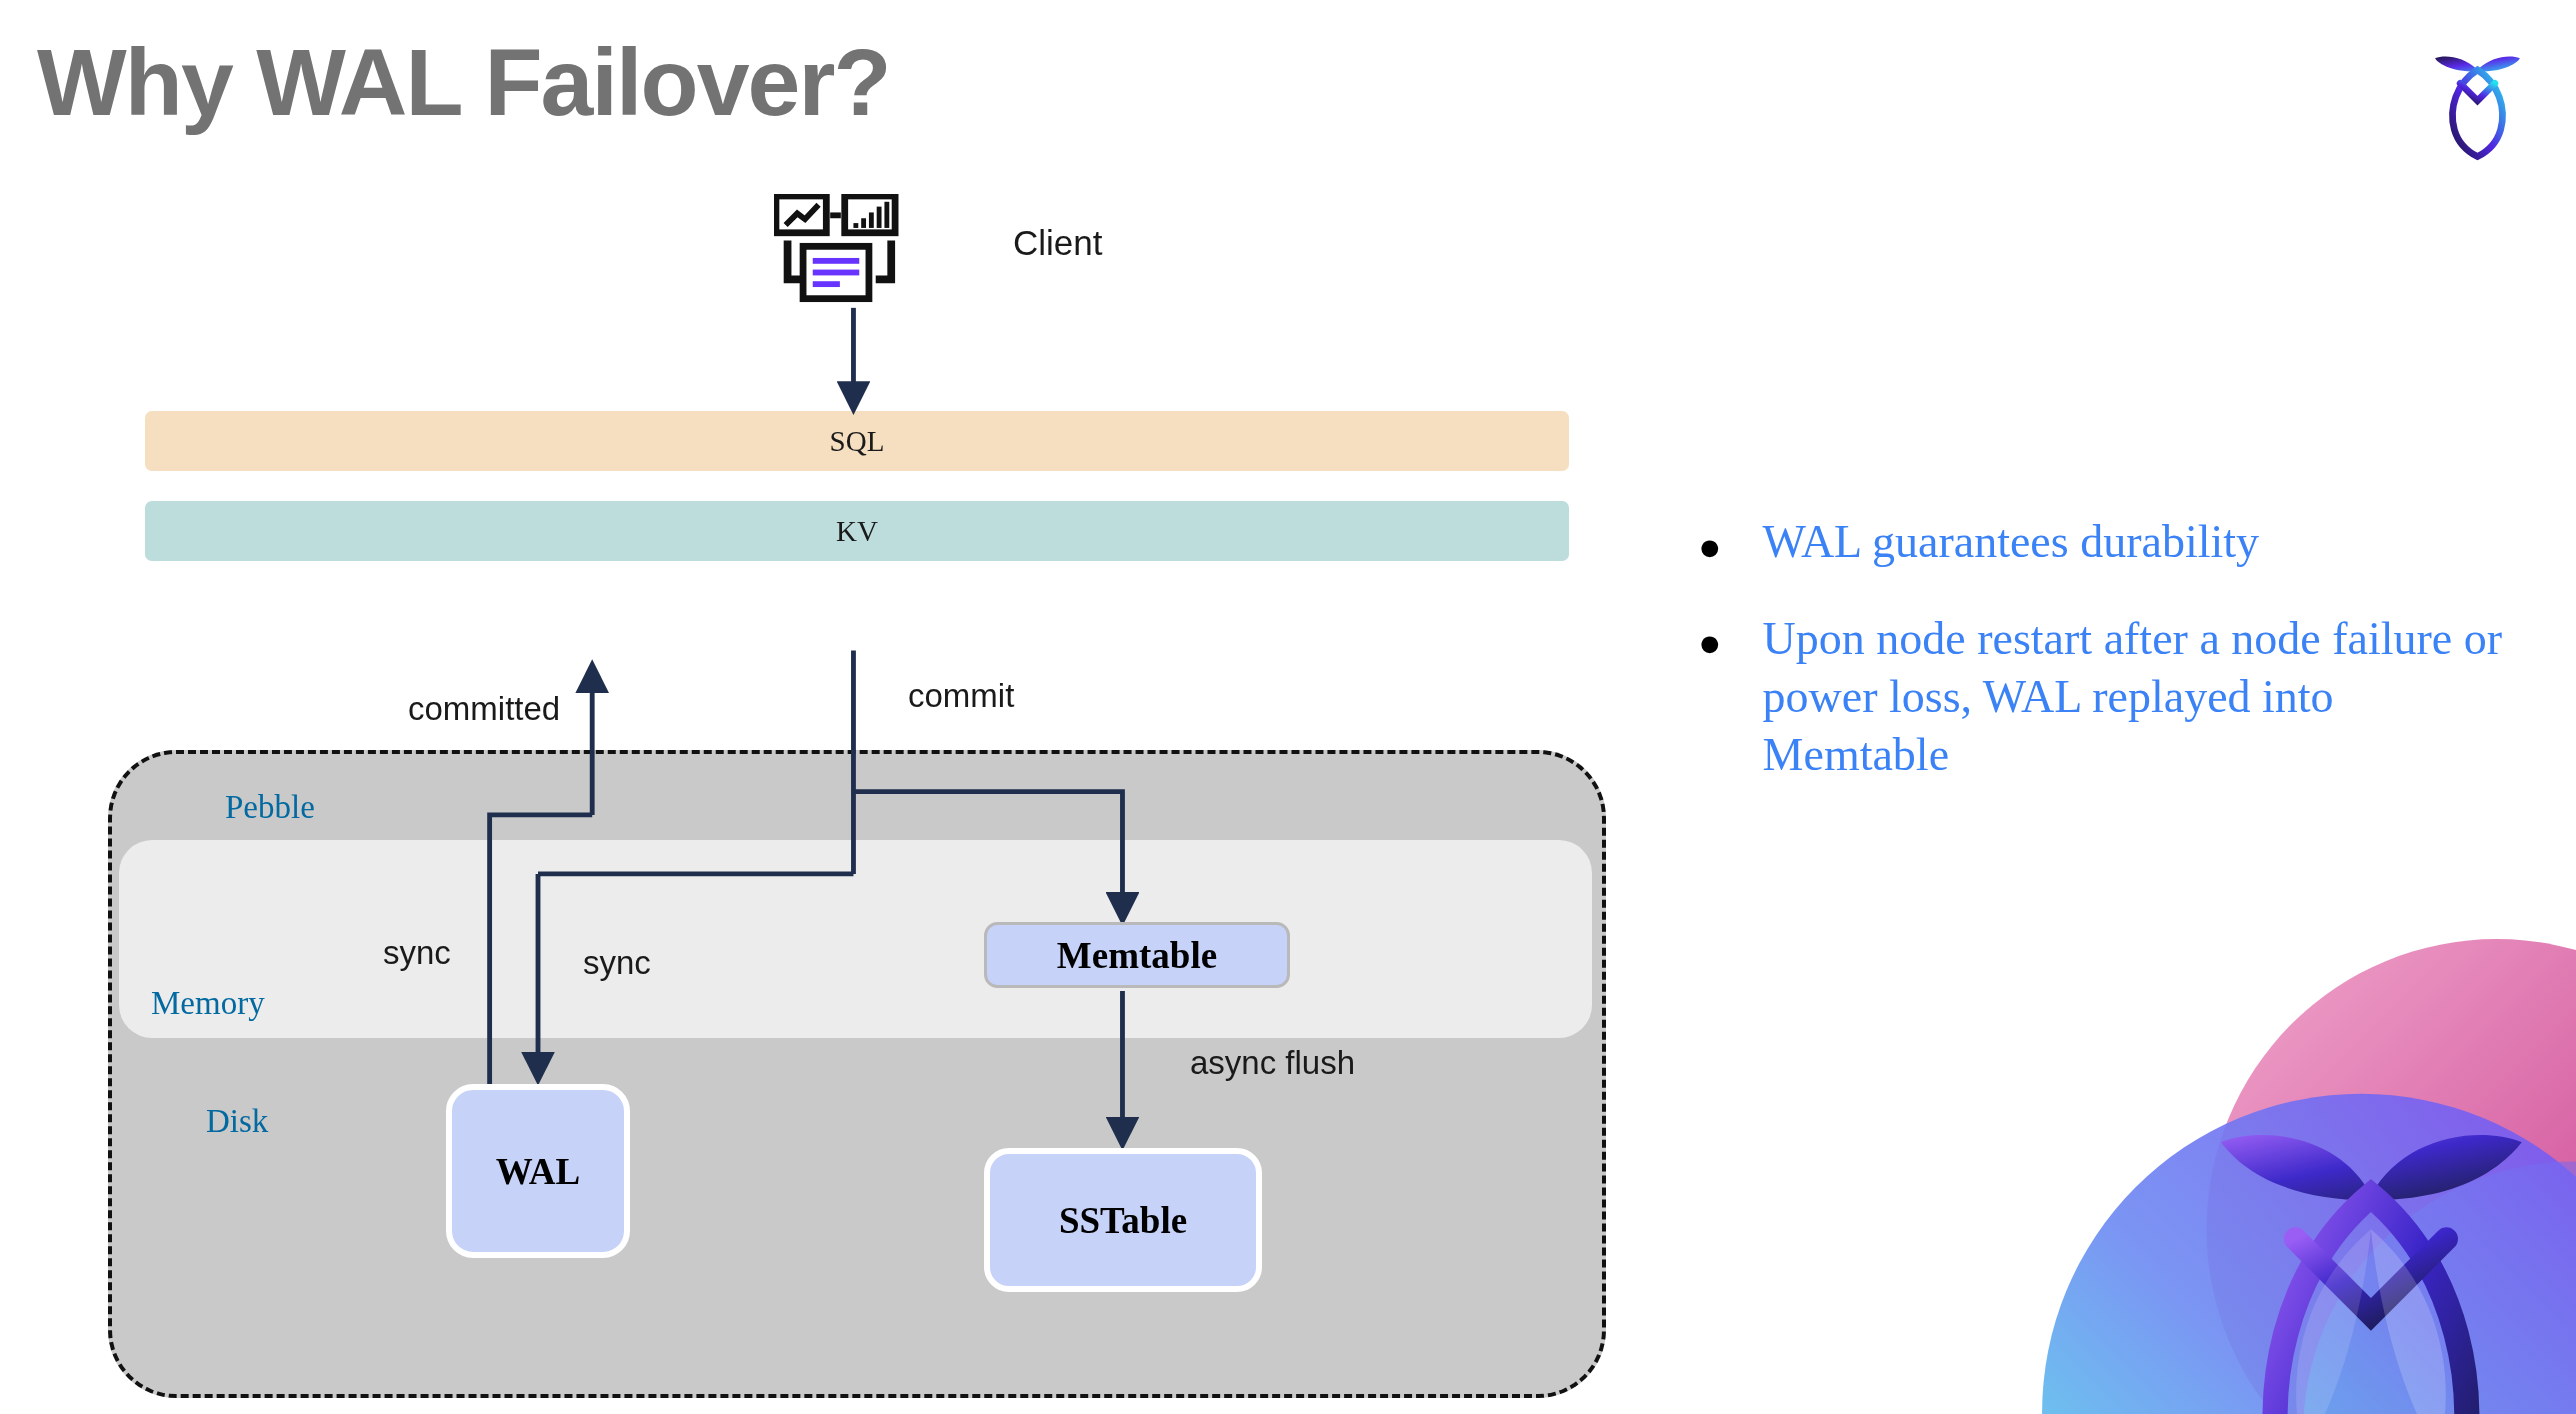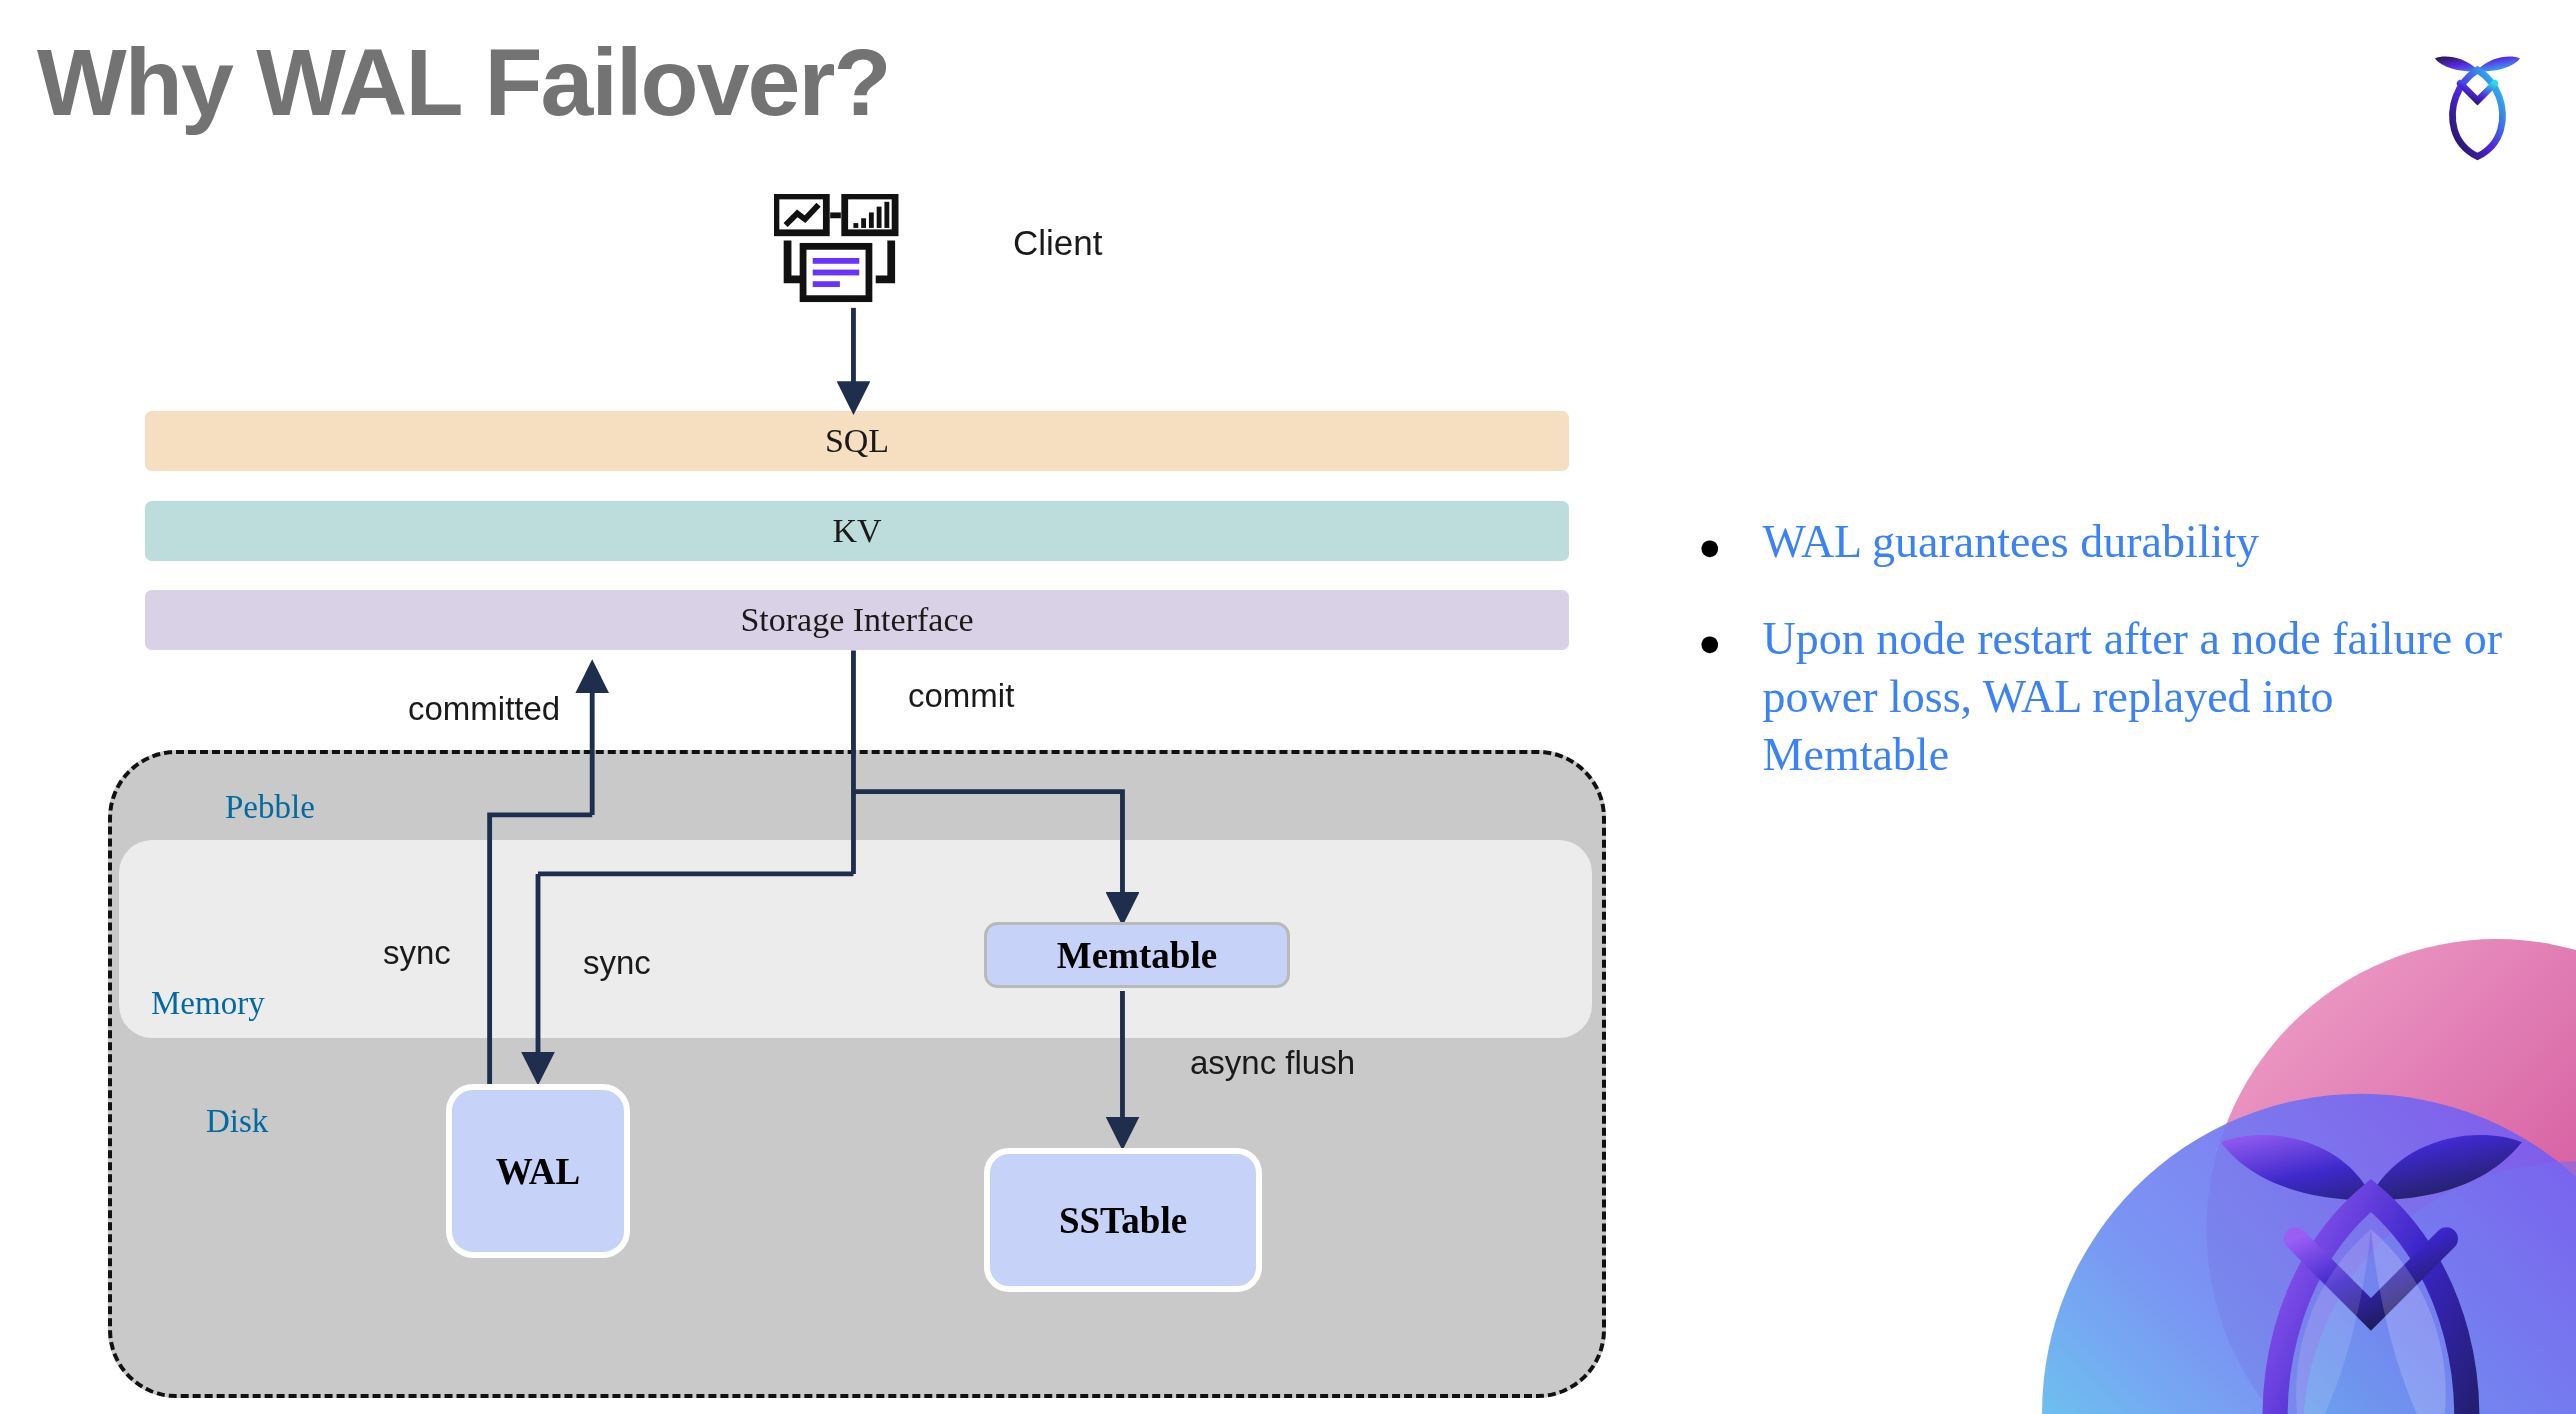--- a/index.html
+++ b/index.html
@@ -30,7 +30,7 @@
     border-radius:6.8px;
     display:flex;align-items:center;justify-content:center;
     font-family:"Liberation Serif", serif;
-    font-size:34px;color:#1a1a1a;
+    font-size:29px;color:#1a1a1a;
   }
   #bar-sql{top:411px;background:#f6dfc0;}
   #bar-kv{top:501px;background:#bddcdc;}

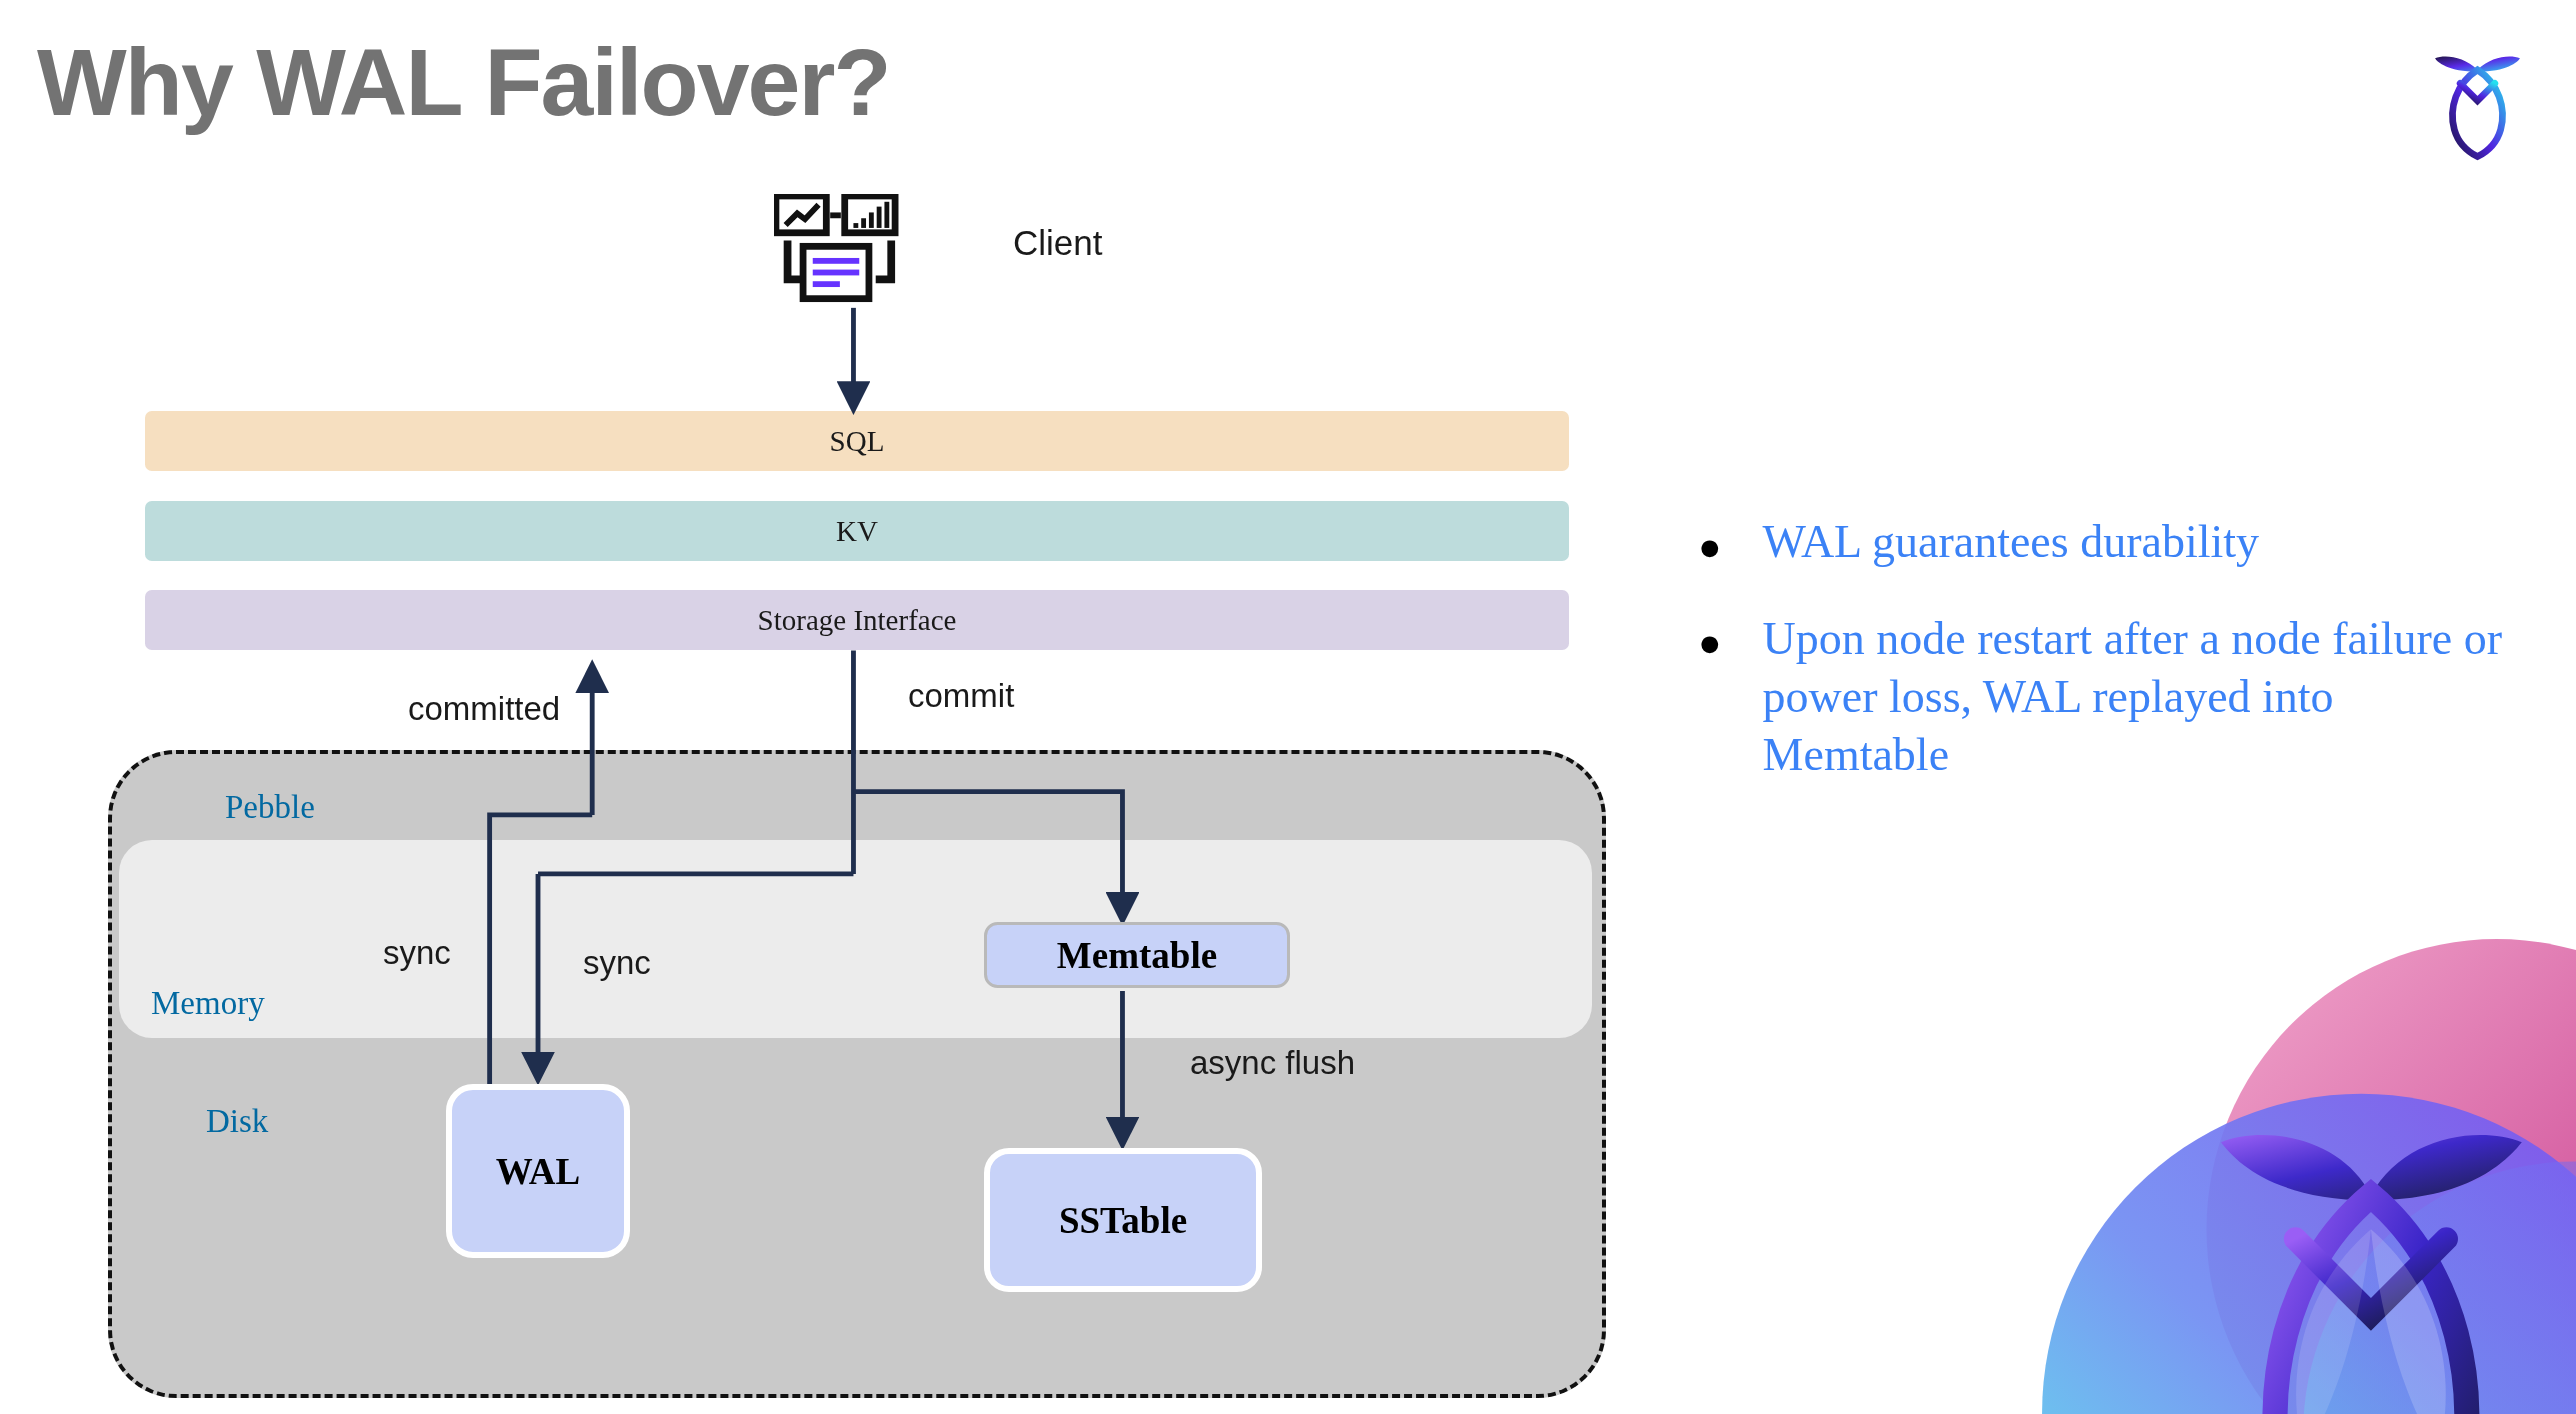--- a/index.html
+++ b/index.html
@@ -203,7 +203,6 @@
 
   <div class="layer-bar" id="bar-sql">SQL</div>
   <div class="layer-bar" id="bar-kv">KV</div>
-  <div class="layer-bar" id="bar-storage">Storage Interface</div>
 
   <div id="pebble-box"></div>
   <div id="memory-panel"></div>

